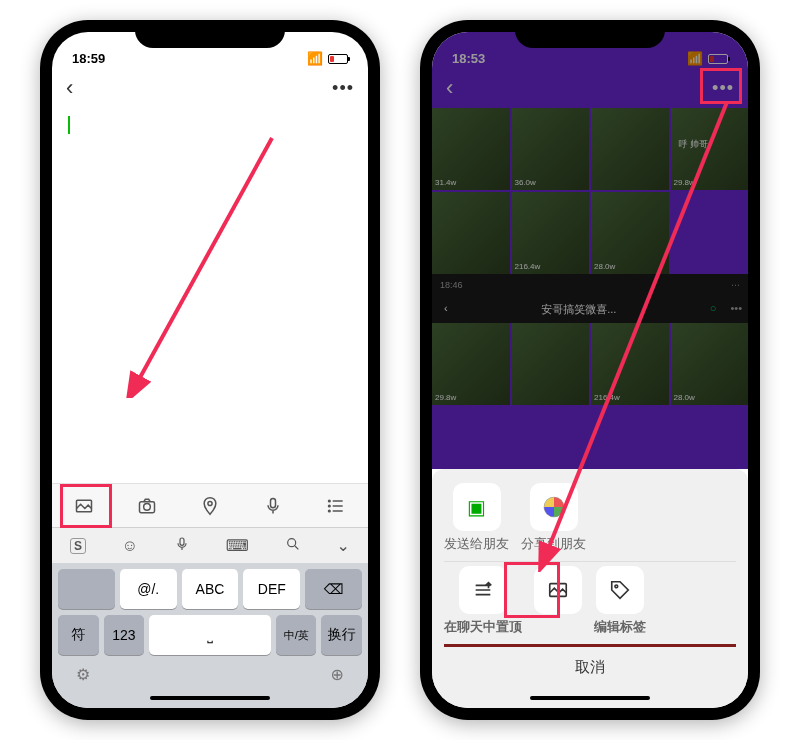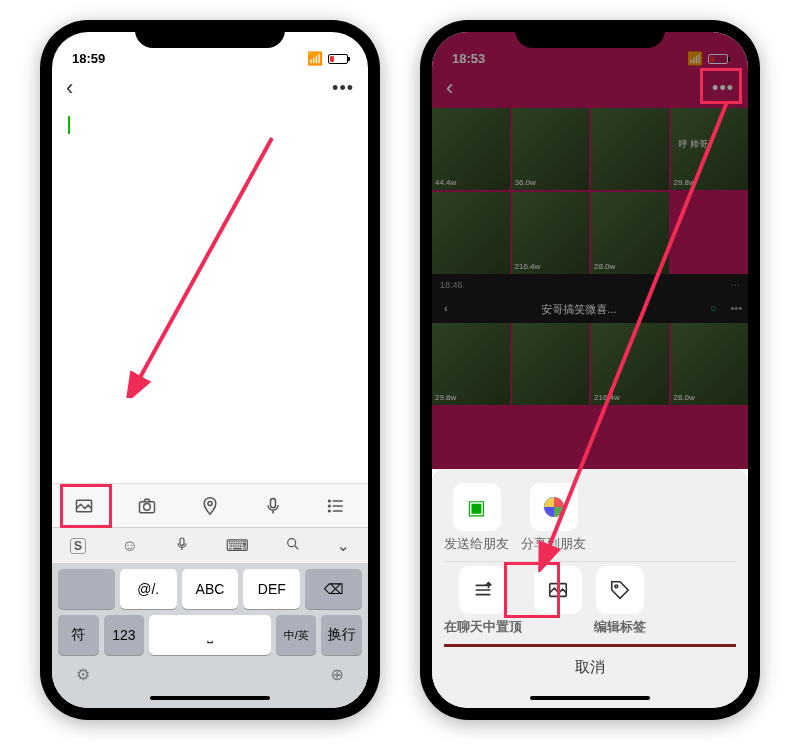--- a/index.html
+++ b/index.html
@@ -85,7 +85,7 @@
 
   
   .screen.dimmed .content-under { filter: brightness(0.6); position: relative; }
-  .content-under { flex: 1; background: #be185d; overflow: hidden; }
+  .content-under { flex: 1; background: #6d28d9; overflow: hidden; }
   .video-grid { display: grid; grid-template-columns: repeat(4,1fr); gap: 2px; }
   .video-thumb { height: 82px; background: linear-gradient(135deg,#4a6b3a,#2d4020); position: relative; }
   .video-thumb .likes { position: absolute; bottom: 3px; left: 3px; color: #fff; font-size: 8px; }

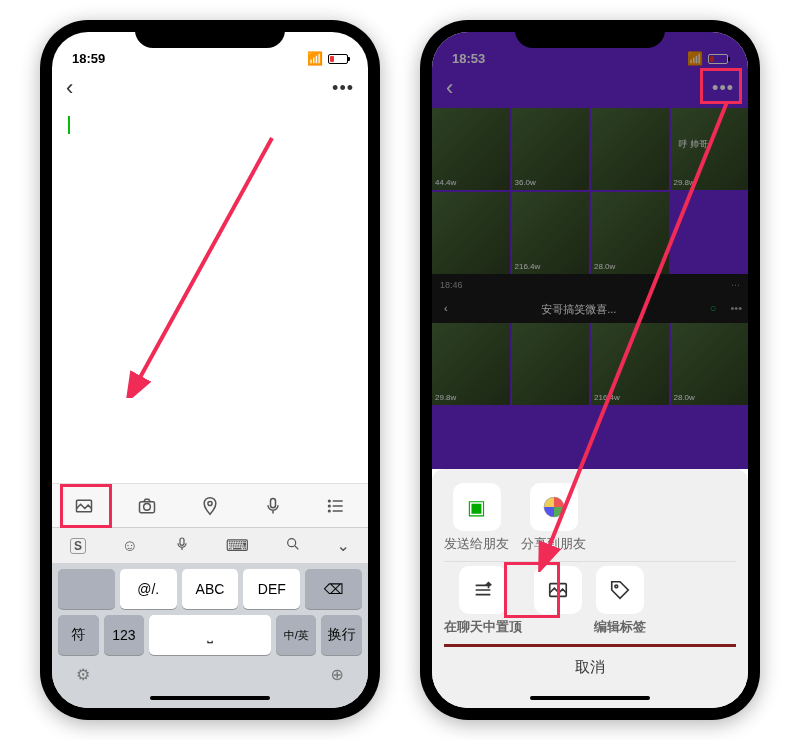--- a/index.html
+++ b/index.html
@@ -240,6 +240,9 @@
       </div>
       <div class="video-grid">
         <div class="video-thumb">
+            <span class="likes">31.4w</span>
+          </div>
+        <div class="video-thumb">
             <span class="likes">44.4w</span>
           </div>
         <div class="video-thumb">

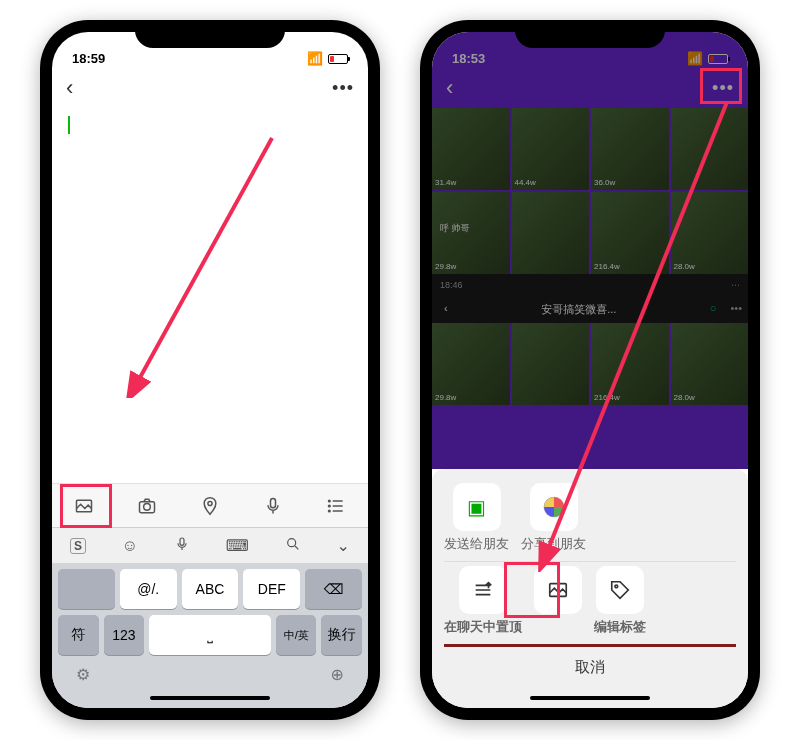--- a/index.html
+++ b/index.html
@@ -243,9 +243,6 @@
             <span class="likes">31.4w</span>
           </div>
         <div class="video-thumb">
-            <span class="likes">44.4w</span>
-          </div>
-        <div class="video-thumb">
             <span class="likes">36.0w</span>
           </div>
         <div class="video-thumb">

